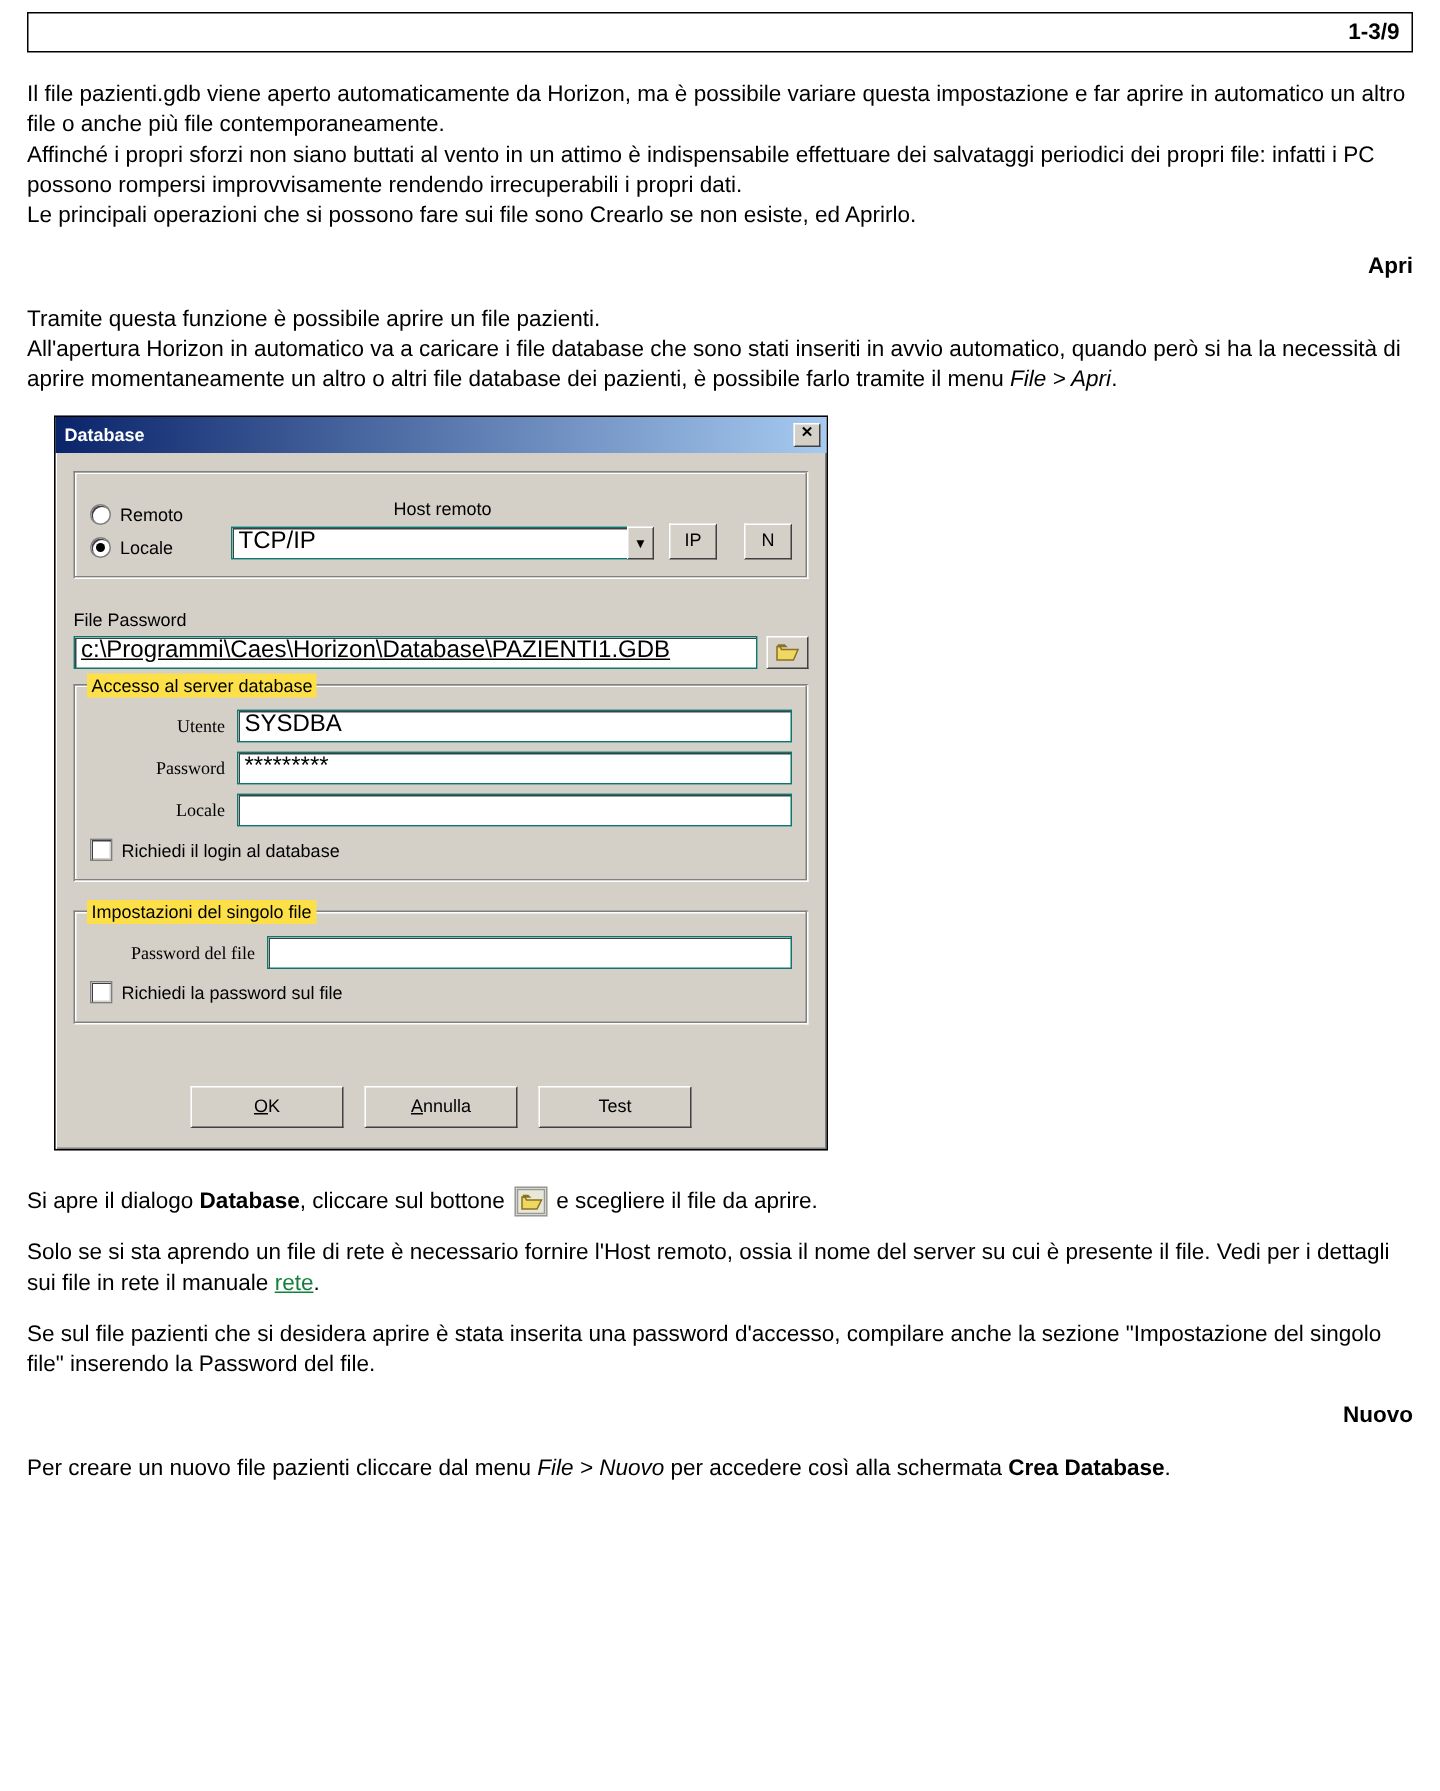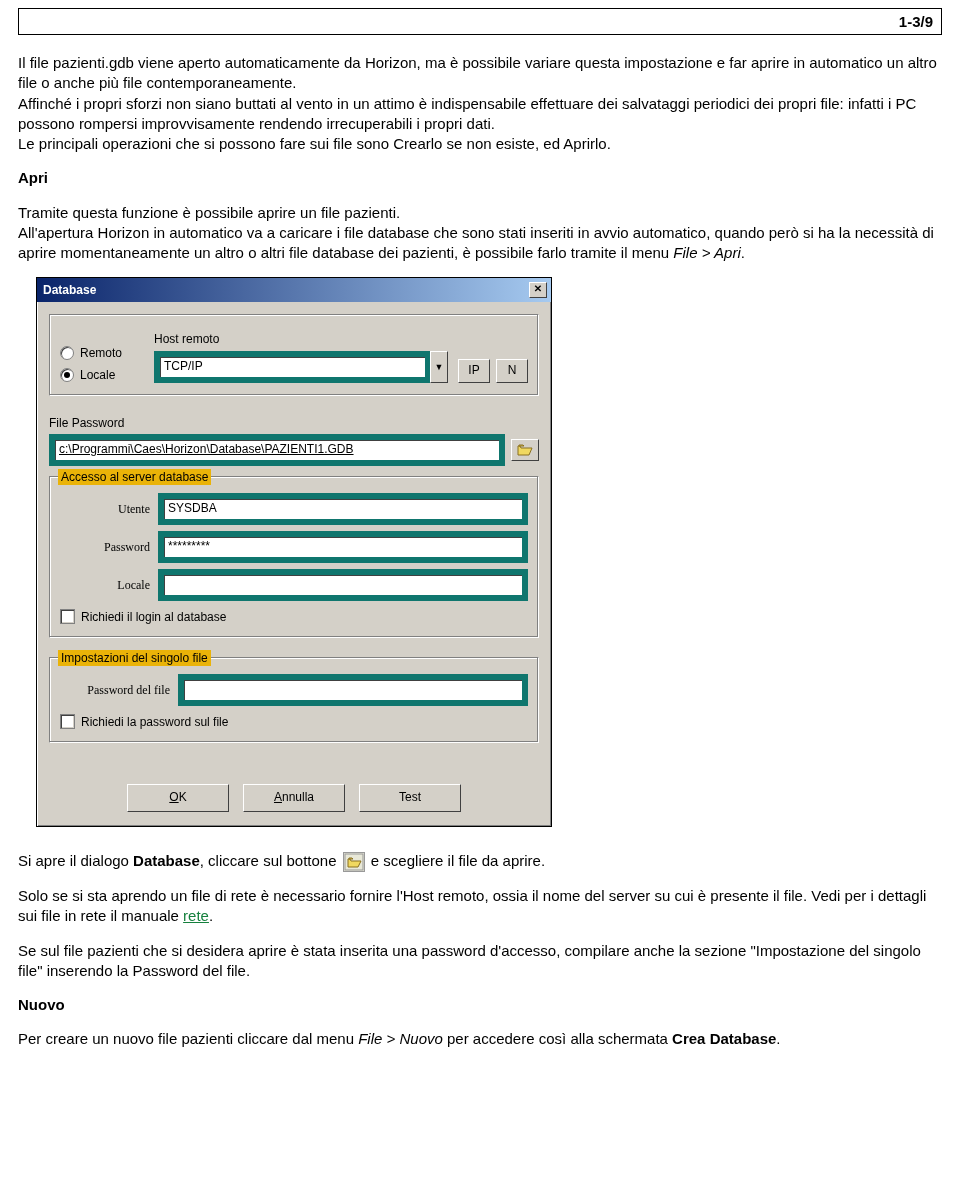--- a/index.html
+++ b/index.html
@@ -26,7 +26,7 @@
   .content p {
     margin: 0 0 14px 0;
   }
-  .bold { font-weight: bold; }
+  .bold { font-weight: bold; text-align: right; }
   .italic-underline { font-style: italic; }
   a.link { color: #15803d; text-decoration: underline; }
   .folder-icon-inline {

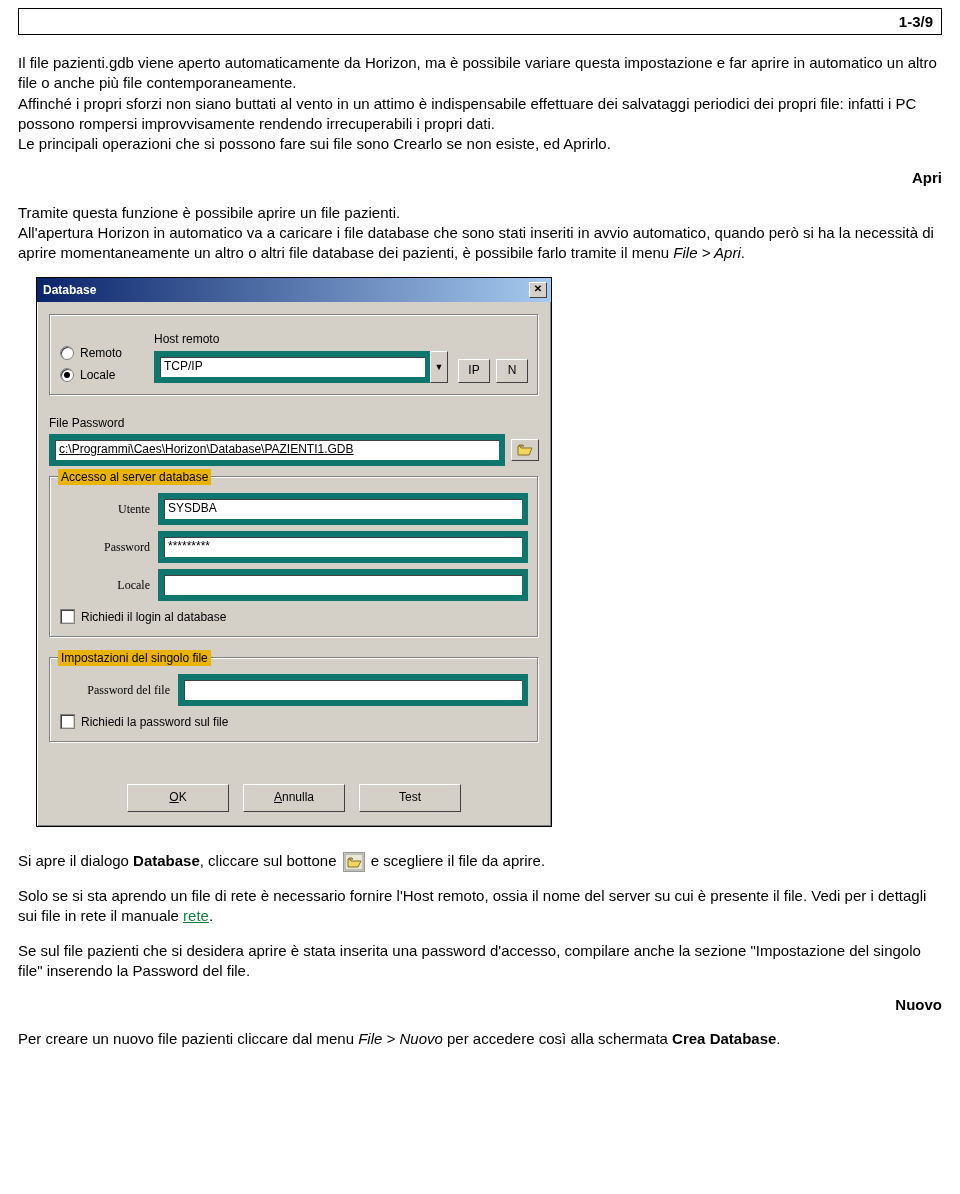--- a/index.html
+++ b/index.html
@@ -190,7 +190,7 @@
   }
   .radio-col { width: 84px; }
   .host-center { flex: 1; }
-  .host-label { margin-bottom: 4px; }
+  .host-label { text-align: center; margin-bottom: 4px; }
   .small-btns { display: flex; gap: 6px; }
 </style>
 </head>

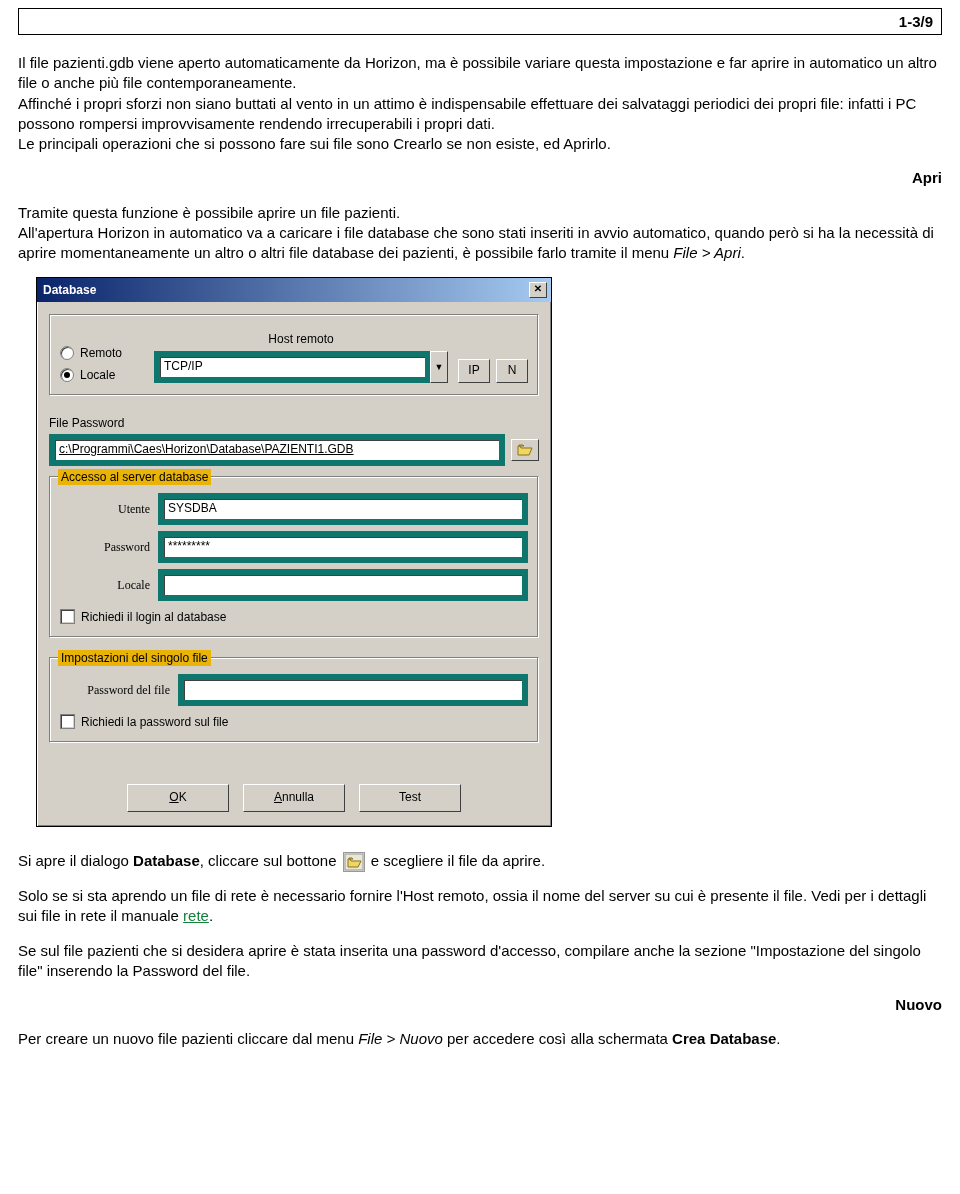--- a/index.html
+++ b/index.html
@@ -123,11 +123,11 @@
   }
   .textfield {
     background: #fff;
-    border: 6px solid #0f766e;
+    border: 1px solid #0f766e;
     box-shadow: inset 1px 1px 0 #404040, inset -1px -1px 0 #fff;
     height: 18px;
     padding: 1px 4px;
-    font-size: 12px;
+    font-size: 16px;
     font-family: Tahoma, Arial, sans-serif;
     line-height: 16px;
     overflow: hidden;

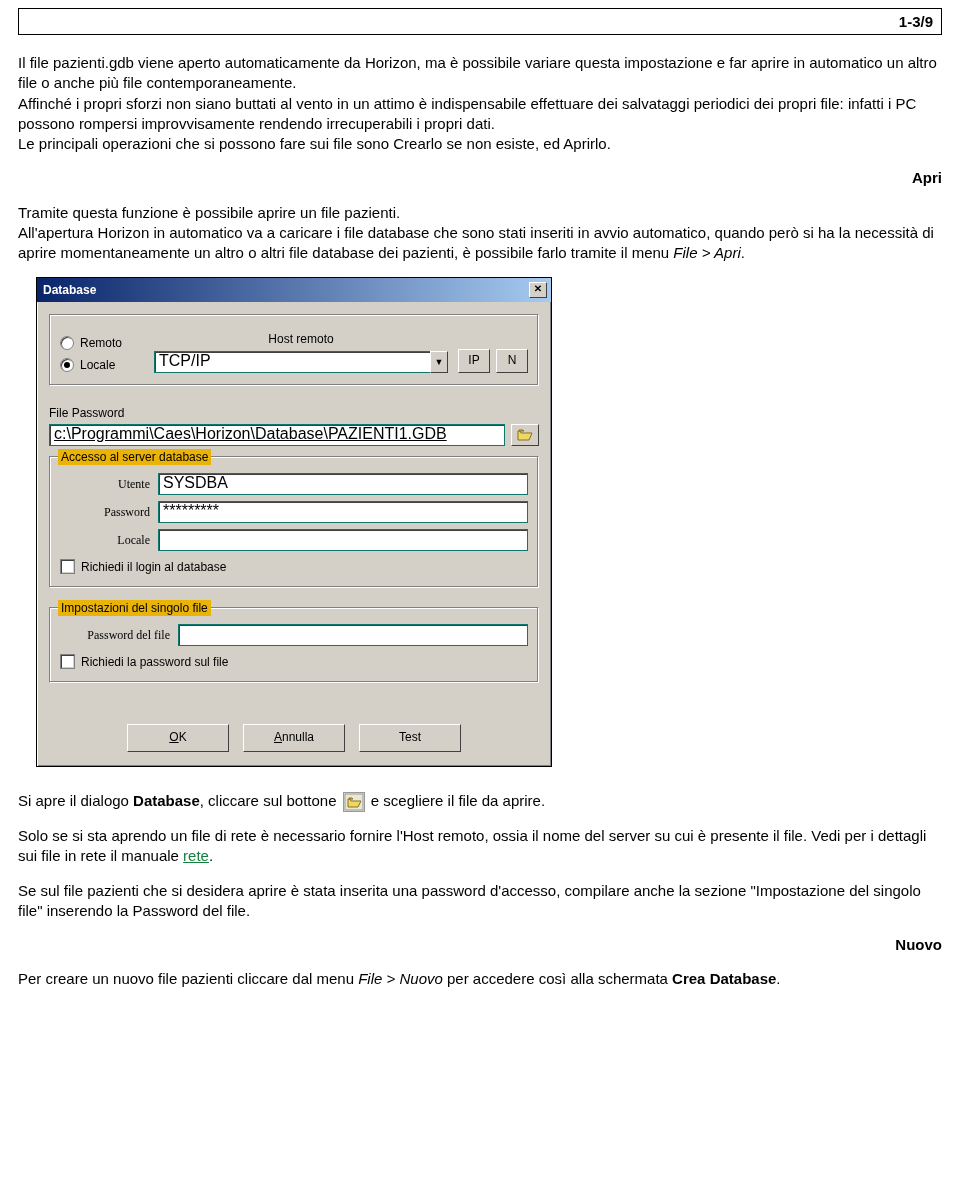--- a/index.html
+++ b/index.html
@@ -191,7 +191,7 @@
   .radio-col { width: 84px; }
   .host-center { flex: 1; }
   .host-label { text-align: center; margin-bottom: 4px; }
-  .small-btns { display: flex; gap: 6px; }
+  .small-btns { display: flex; gap: 18px; }
 </style>
 </head>
 <body>

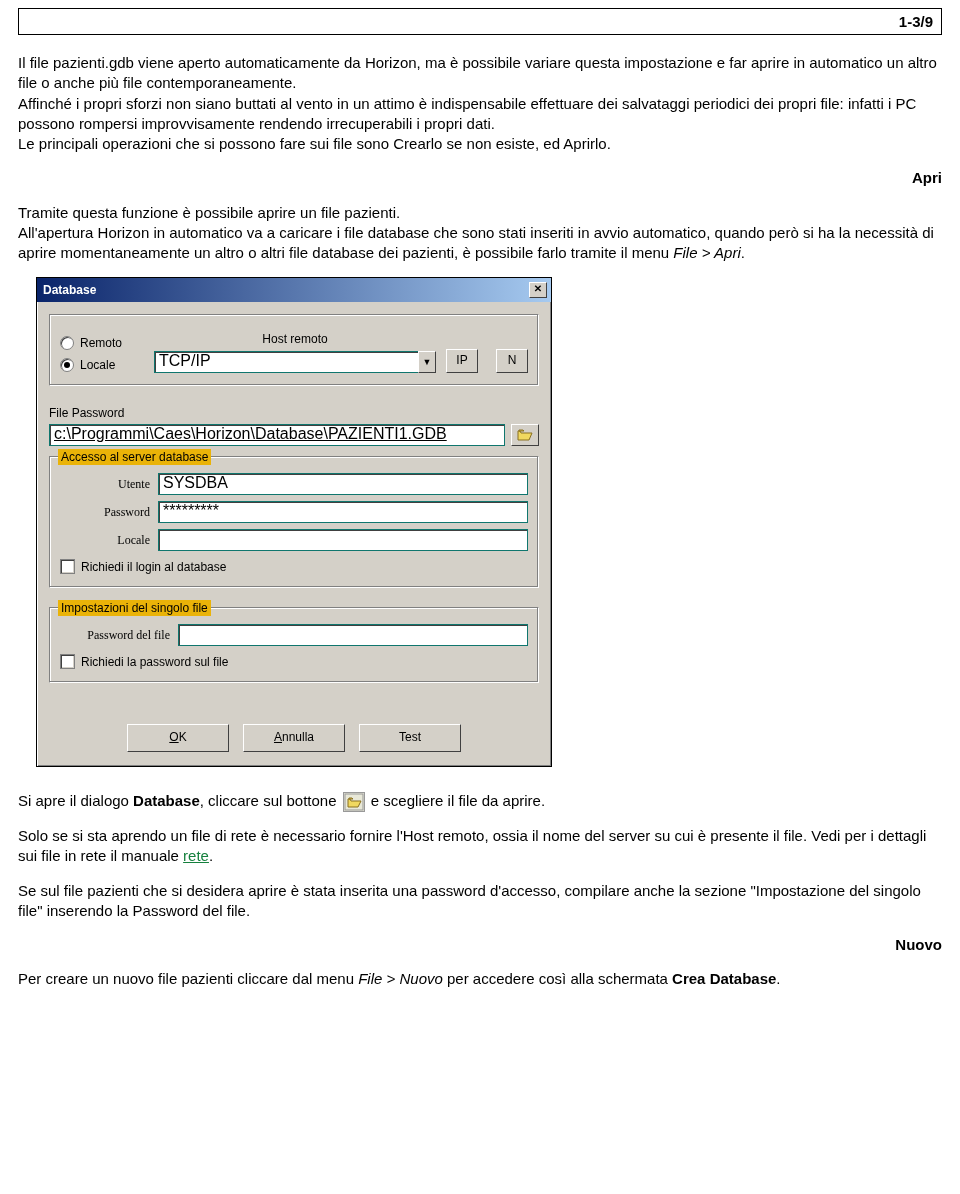--- a/index.html
+++ b/index.html
@@ -89,7 +89,7 @@
     position: absolute;
     top: -8px;
     left: 8px;
-    background: #eab308;
+    background: #fde047;
     padding: 0 3px;
     font-size: 12px;
   }

